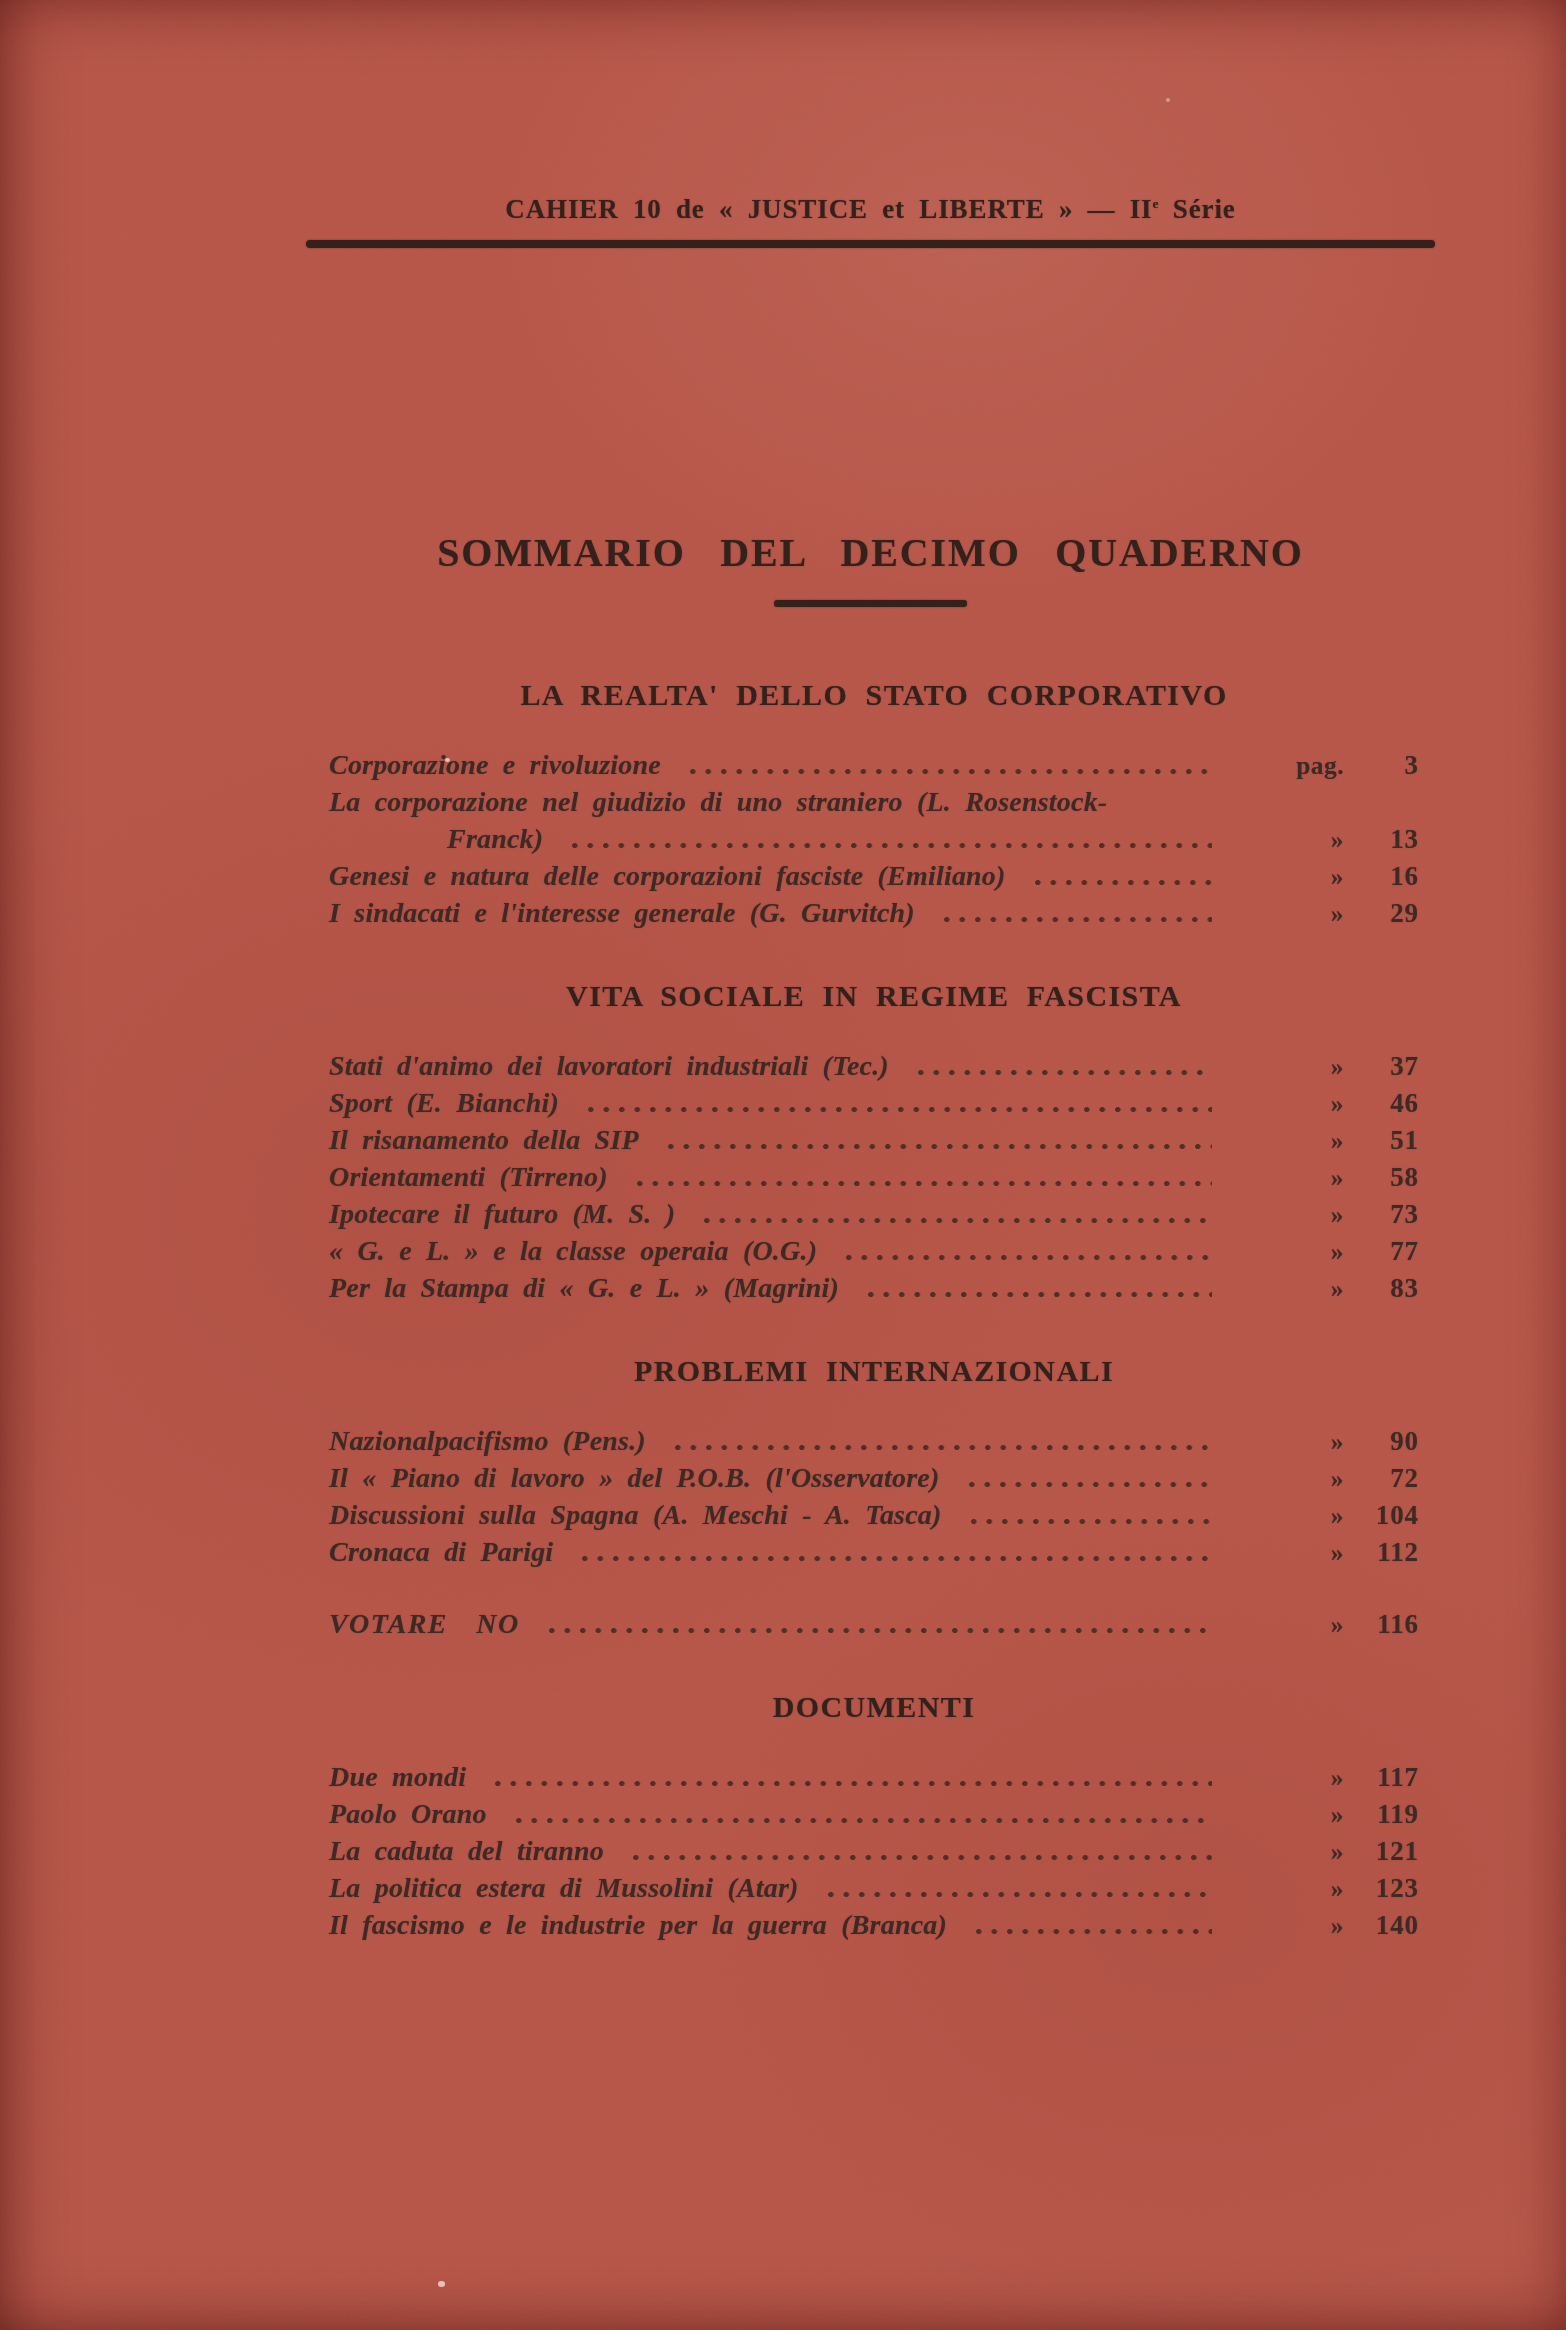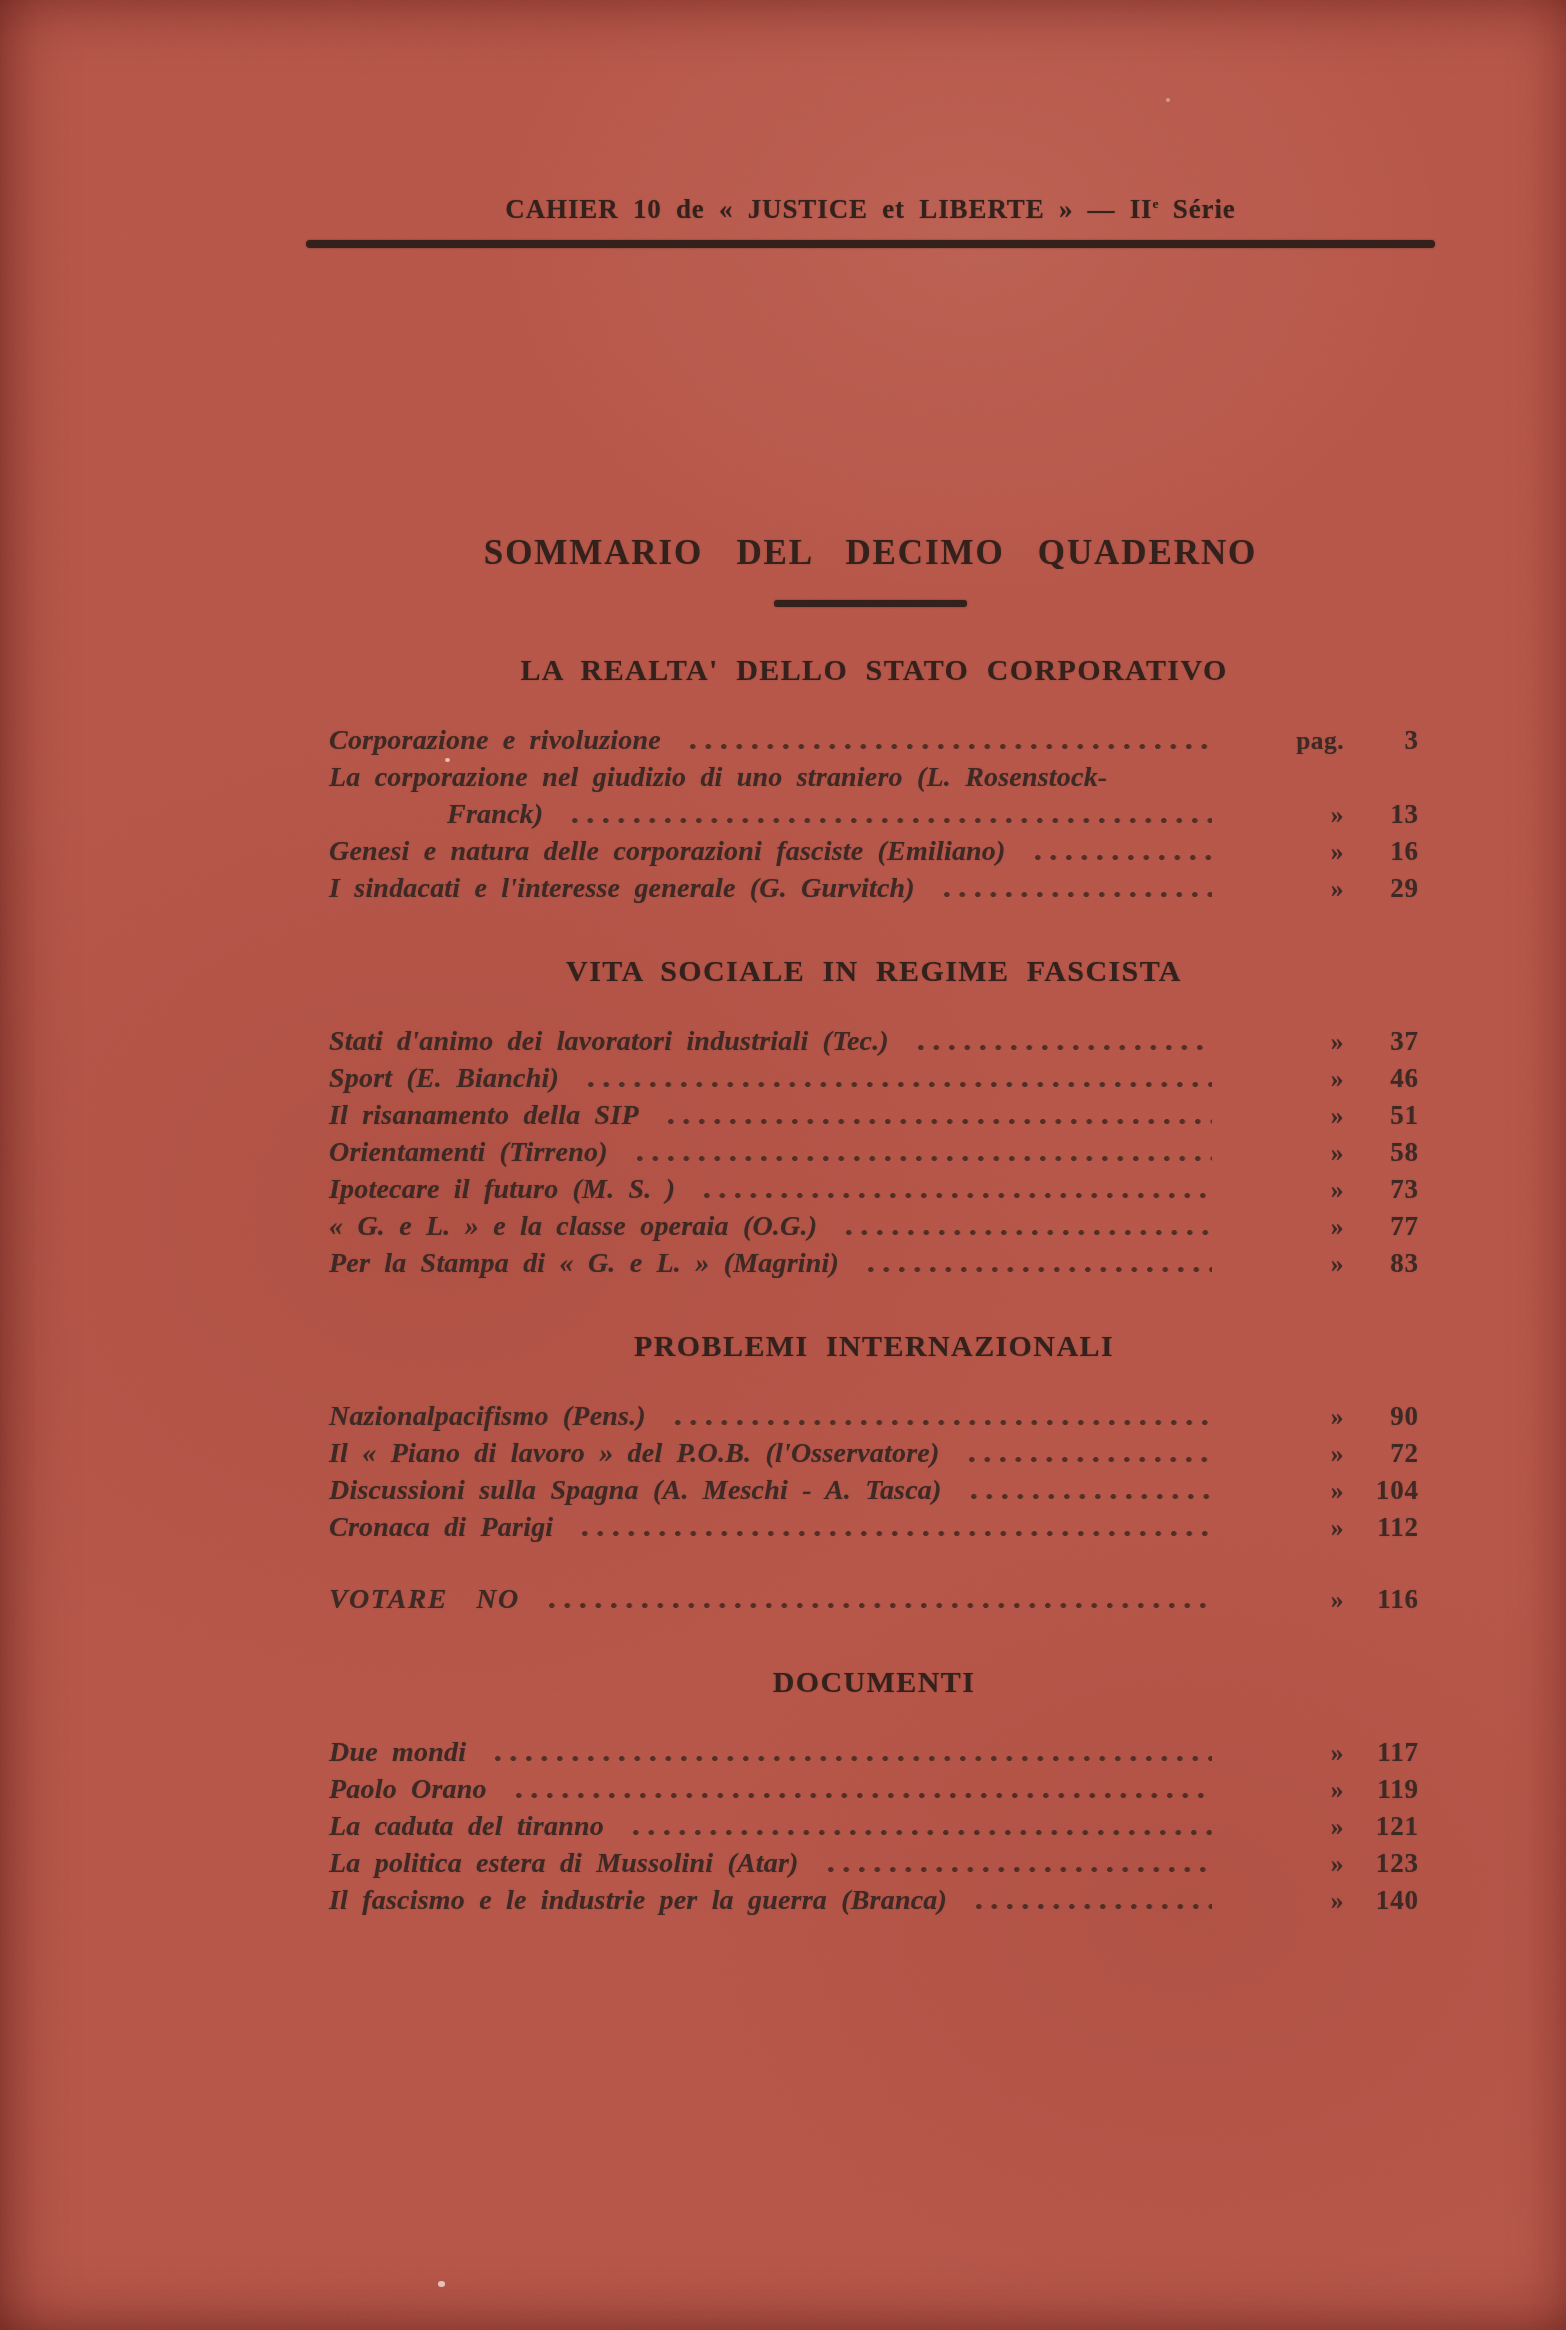--- a/index.html
+++ b/index.html
@@ -44,7 +44,7 @@
 
   .title-block{margin:282px 132px 0 306px;width:1129px;text-align:center;}
   h1{
-    margin:0;font-size:35px;line-height:45px;font-weight:700;color:var(--ink-strong);
+    margin:0;font-size:40px;line-height:45px;font-weight:700;color:var(--ink-strong);
     letter-spacing:1.9px;word-spacing:22.6px;white-space:nowrap;
     text-shadow:0 0 1.4px rgba(48,32,28,.4);
   }

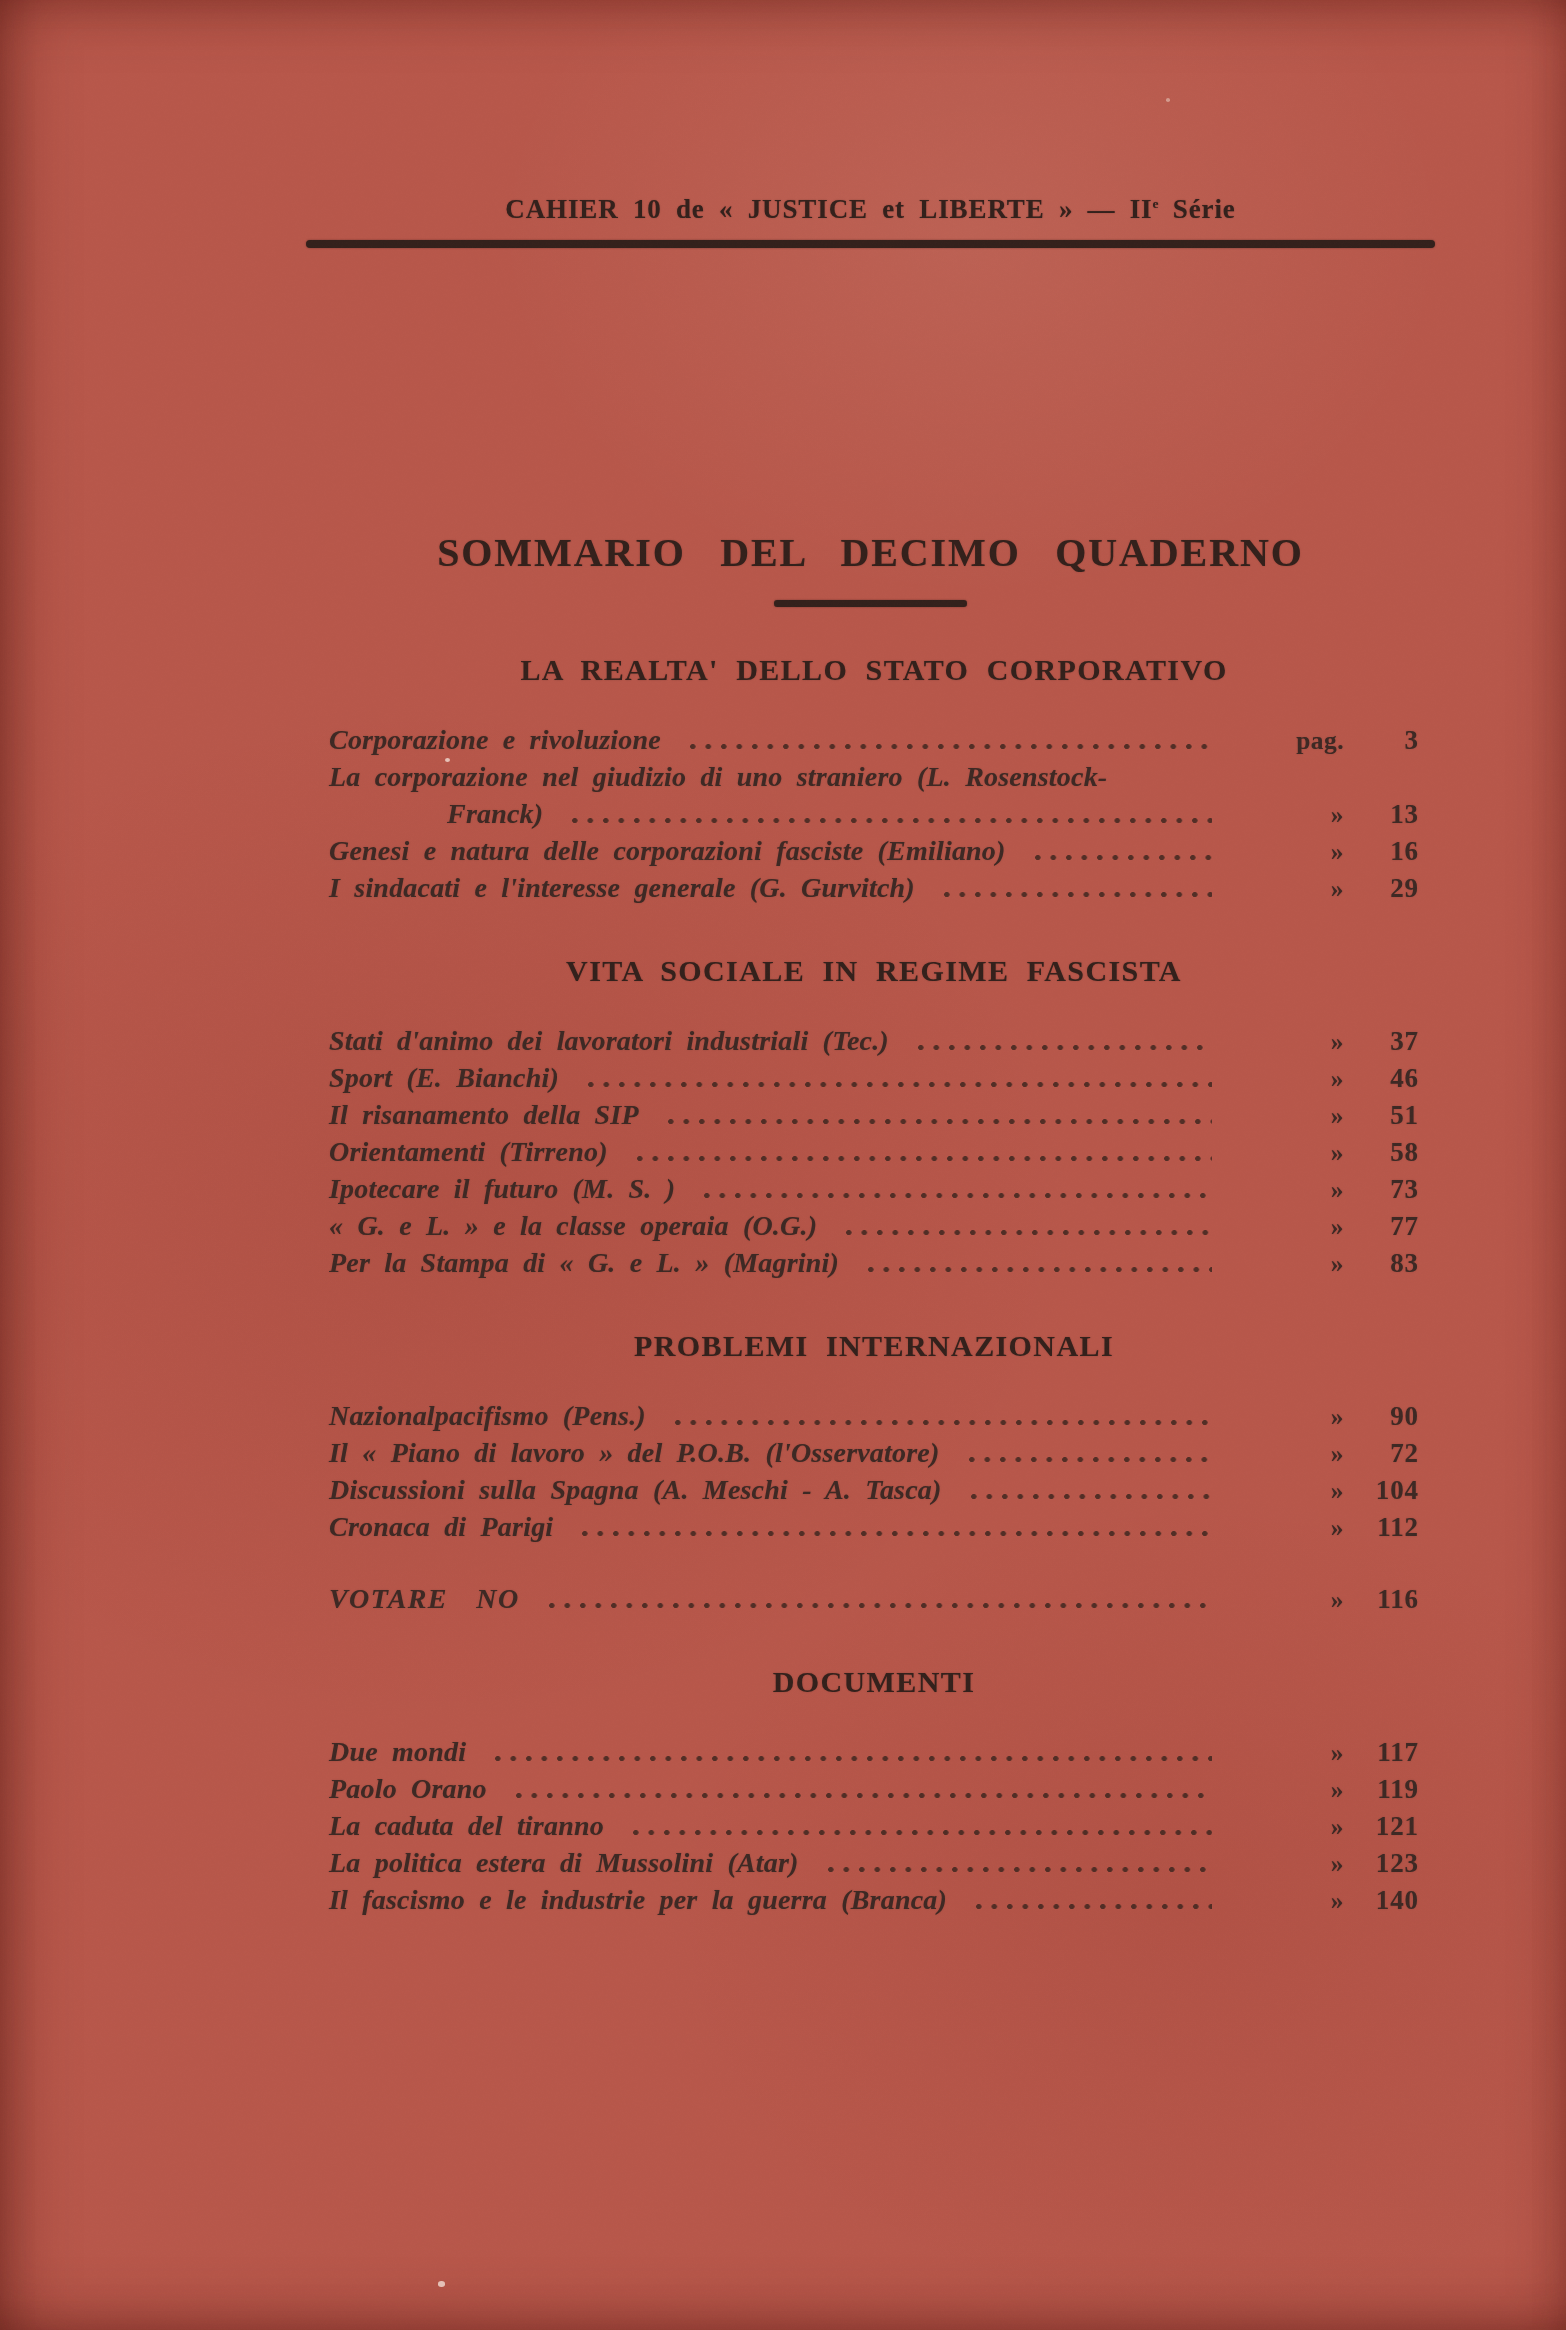--- a/index.html
+++ b/index.html
@@ -58,7 +58,7 @@
     letter-spacing:1.4px;word-spacing:8.5px;white-space:nowrap;
     text-shadow:0 0 1.4px rgba(48,32,28,.42);
   }
-  #toc .toc-section:first-child h2{margin-top:45px;}
+  #toc .toc-section:first-child h2{margin-top:70px;}
 
   .entry{
     display:flex;align-items:baseline;

